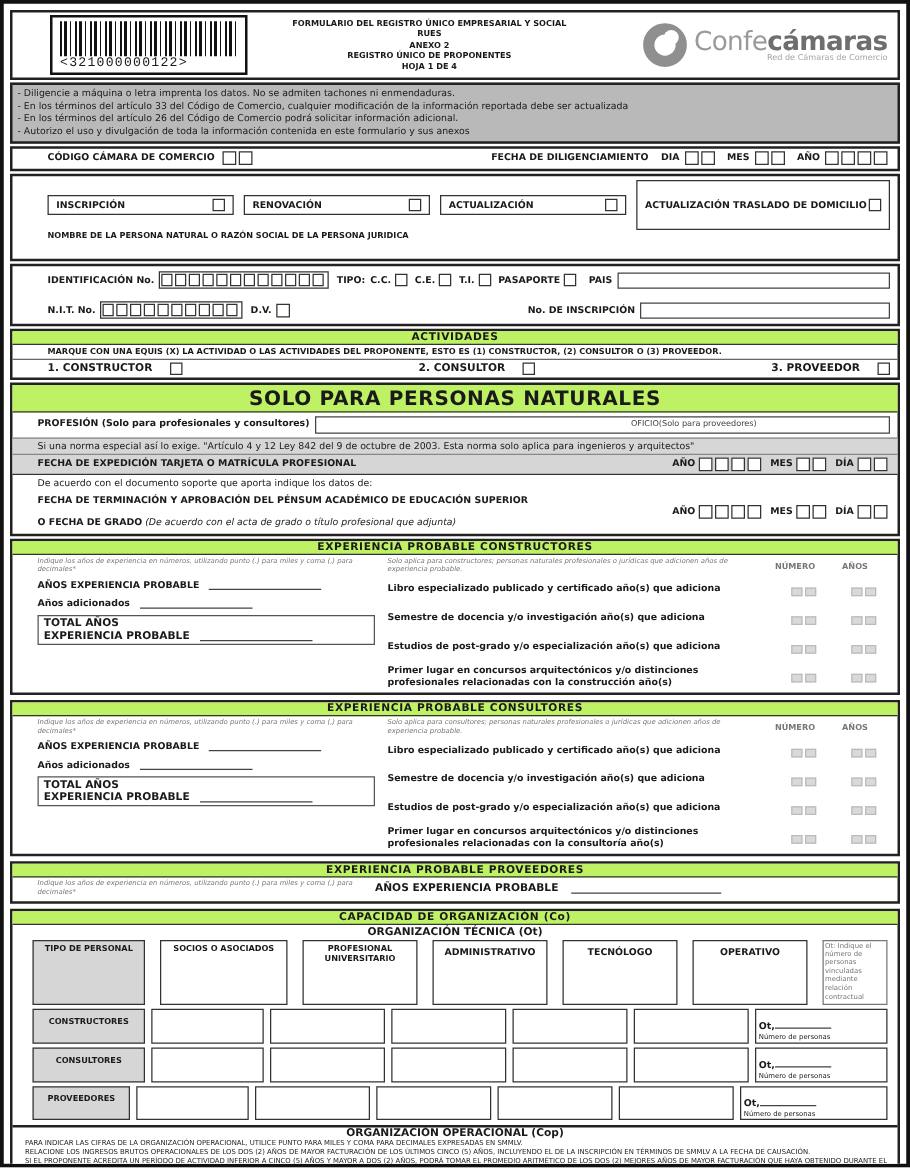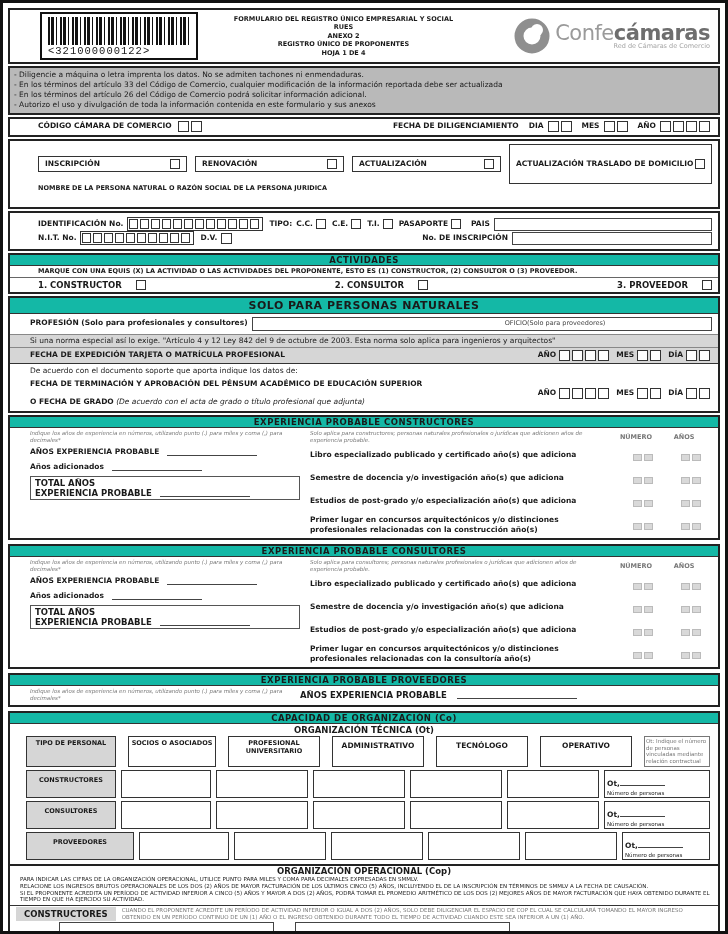--- a/index.html
+++ b/index.html
@@ -160,7 +160,7 @@
       <span style="width:4px;"></span>
       <span class="inbox" style="flex:1;"></span>
     </div>
-    <div class="row" style="margin-top:0;">
+    <div class="row" style="margin-top:10px;">
       <span class="t7 bold">N.I.T. No.</span>
       <span style="width:4px;"></span>
       <span class="row" style="border:1.5px solid #333; padding:1px;">

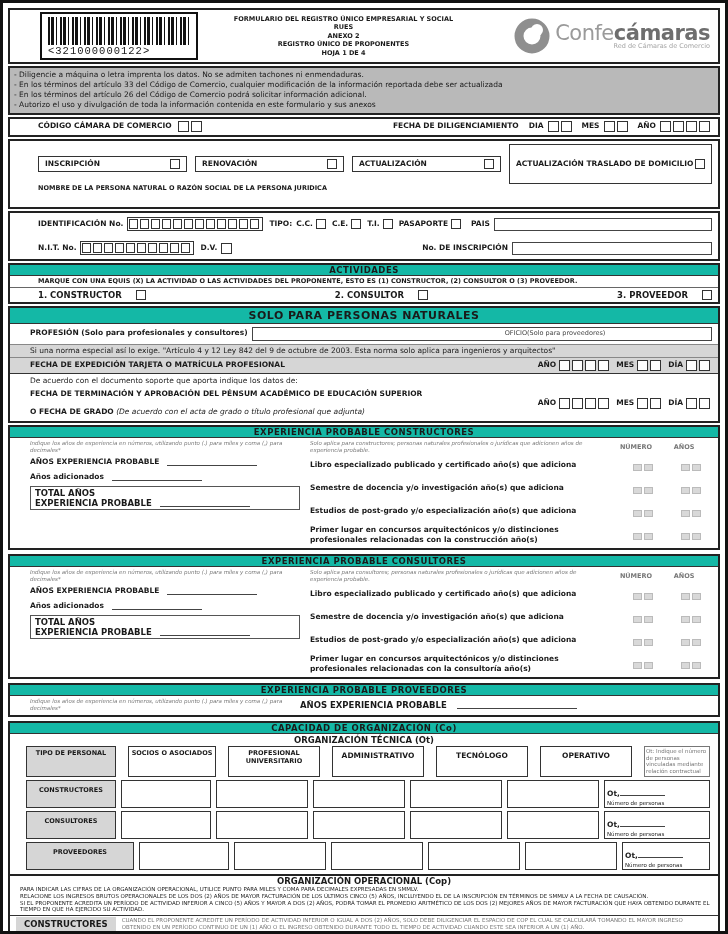--- a/index.html
+++ b/index.html
@@ -16,7 +16,7 @@
   .t8 { font-size:8.5px; }
   .t10 { font-size:10.5px; }
   .gray-note { color:#777; }
-  .bar { background:#14b8a6; border-bottom:1px solid #333; text-align:center; font-weight:bold; letter-spacing:.5px; }
+  .bar { background:#bef264; border-bottom:1px solid #333; text-align:center; font-weight:bold; letter-spacing:.5px; }
   .cb { display:inline-block; width:10px; height:10px; border:1.5px solid #333; background:#fff; vertical-align:middle; flex:none; }
   .digit { display:inline-block; width:11px; height:11px; border:1.5px solid #333; background:#fff; margin-right:2px; flex:none; }
   .digit.sm { width:9px; height:10px; }

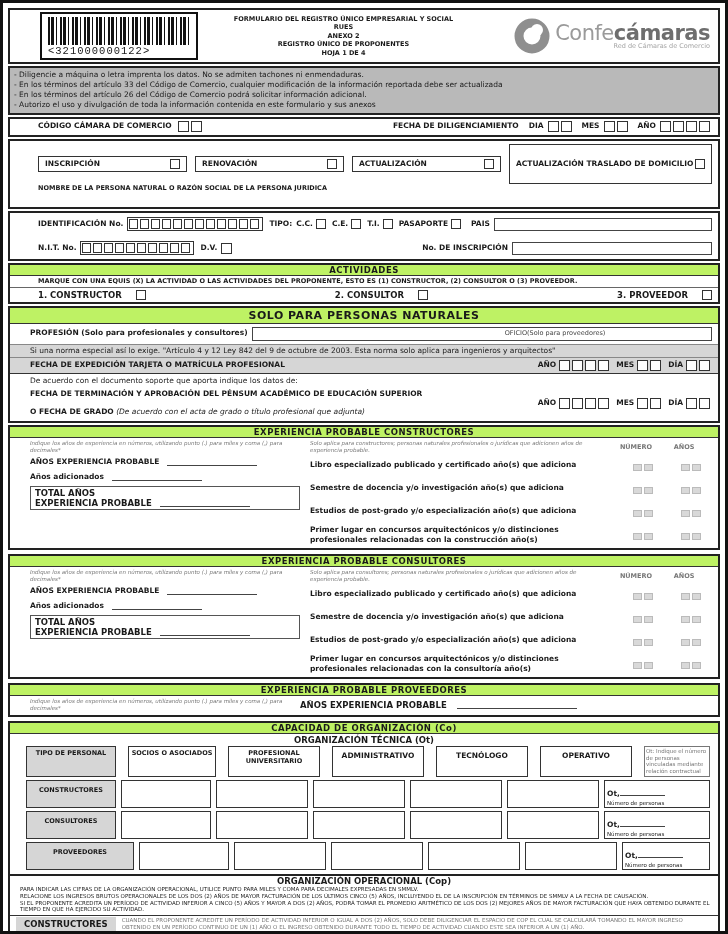--- a/index.html
+++ b/index.html
@@ -205,7 +205,7 @@
   </div>
 
   <div class="sec">
-    <div class="bar" style="font-size:11px; padding:1px 0;text-align:center;">SOLO PARA PERSONAS NATURALES</div>
+    <div class="bar" style="font-size:16px; padding:1px 0;text-align:center;">SOLO PARA PERSONAS NATURALES</div>
     <div class="row" style="padding:3px 6px 3px 20px;">
       <span class="t7 bold">PROFESIÓN (Solo para profesionales y consultores)</span>
       <span style="width:4px;"></span>

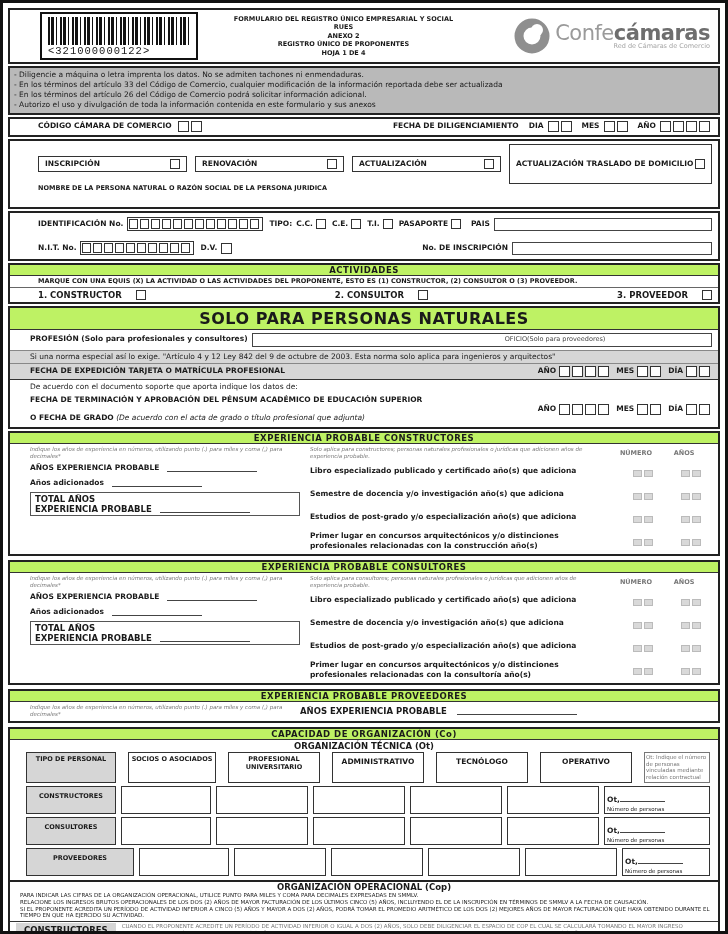--- a/index.html
+++ b/index.html
@@ -380,7 +380,7 @@
     <div style="padding:0 8px 4px 16px;">
       <div class="row" style="gap:12px; align-items:stretch;">
         <span class="t6 bold ltgray" style="width:90px; border:1.5px solid #333; text-align:center; padding:2px;">TIPO DE PERSONAL</span>
-        <span class="t6 bold" style="width:88px; border:1.5px solid #333; text-align:center; padding:2px;">SOCIOS O ASOCIADOS</span>
+        <span class="t6 bold" style="width:102px; border:1.5px solid #333; text-align:center; padding:2px;">SOCIOS O ASOCIADOS</span>
         <span class="t6 bold" style="width:92px; border:1.5px solid #333; text-align:center; padding:2px;">PROFESIONAL UNIVERSITARIO</span>
         <span class="t7 bold" style="width:92px; border:1.5px solid #333; text-align:center; padding:4px 2px;">ADMINISTRATIVO</span>
         <span class="t7 bold" style="width:92px; border:1.5px solid #333; text-align:center; padding:4px 2px;">TECNÓLOGO</span>

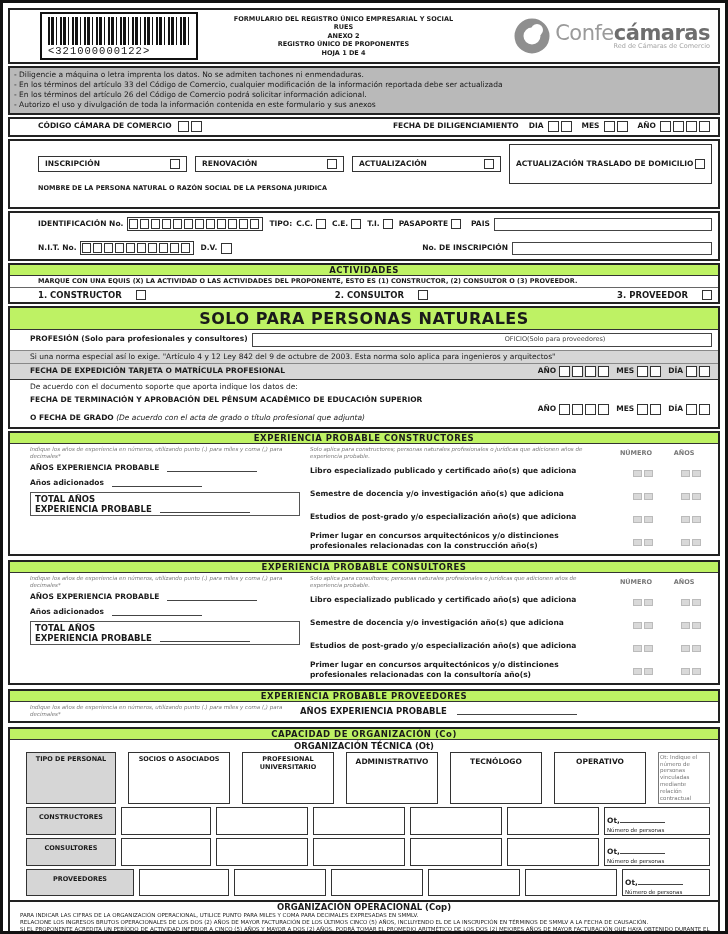--- a/index.html
+++ b/index.html
@@ -406,7 +406,7 @@
         <span style="flex:1; border:1.5px solid #333; padding:0 2px;"><span class="t7 bold">Ot,</span><span class="ul" style="display:inline-block; width:45px;"></span><span class="t5" style="display:block;">Número de personas</span></span>
       </div>
       <div class="row" style="gap:5px; margin-top:3px; align-items:stretch;">
-        <span class="t6 bold ltgray" style="width:108px; border:1.5px solid #333; text-align:center; padding:5px 1px;">PROVEEDORES</span>
+        <span class="t6 bold ltgray" style="width:78px; border:1.5px solid #333; text-align:center; padding:5px 1px;">PROVEEDORES</span>
         <span style="width:90px; border:1.5px solid #333;"></span>
         <span style="width:92px; border:1.5px solid #333;"></span>
         <span style="width:92px; border:1.5px solid #333;"></span>

